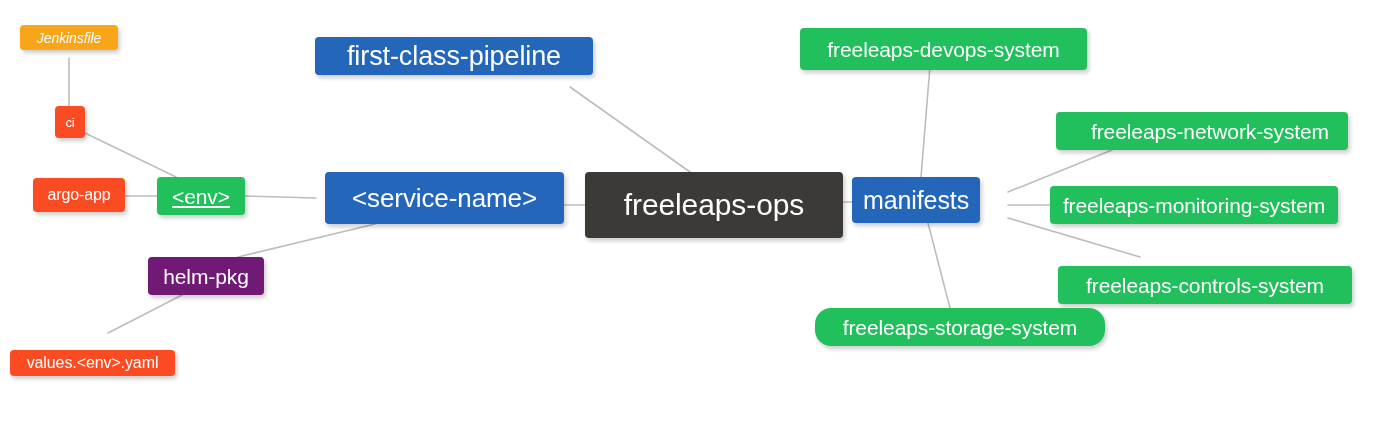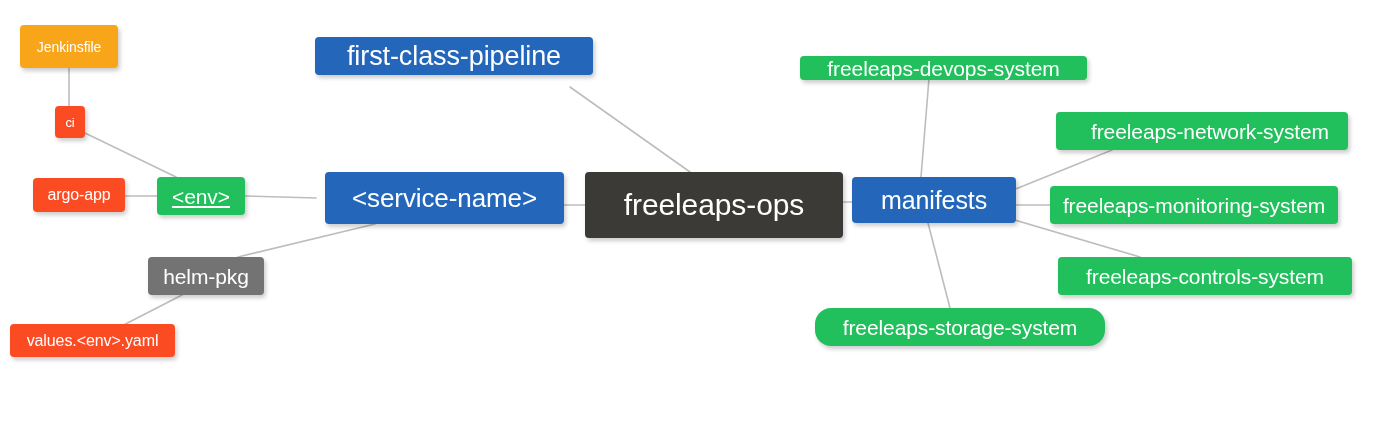--- a/index.html
+++ b/index.html
@@ -87,7 +87,7 @@
       <div class="node" style="left: 55px; top: 106px; width: 30px; height: 32px; background: rgb(250, 75, 34); font-size: 13px;">
         <span class="node-label">ci</span>
       </div>
-      <div class="node" style="left: 20px; top: 25px; width: 98px; height: 43px; background: rgb(249, 165, 26); font-size: 14px;">
+      <div class="node" style="left: 20px; top: 25px; width: 98px; height: 25px; background: rgb(249, 165, 26); font-size: 14px; font-style: italic;">
         <span class="node-label">Jenkinsfile</span>
       </div>
       <div class="node" style="left: 33px; top: 178px; width: 92px; height: 34px; background: rgb(250, 75, 34); font-size: 16px; text-align: center;">

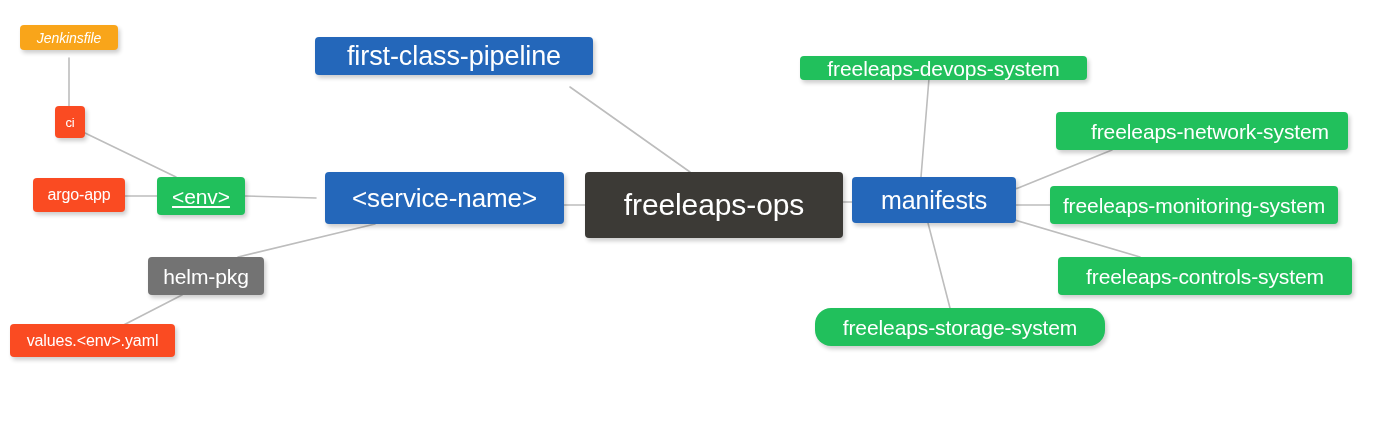--- a/index.html
+++ b/index.html
@@ -96,7 +96,7 @@
       <div class="node" style="left: 10px; top: 324px; width: 165px; height: 33px; background: rgb(250, 75, 34); font-size: 16px;">
         <span class="node-label">values.&lt;env&gt;.yaml</span>
       </div>
-      <div class="node" style="left: 800px; top: 28px; width: 287px; height: 24px; background: rgb(33, 192, 92); font-size: 21px; margin-top: 28px;">
+      <div class="node" style="left: 800px; top: 28px; width: 287px; height: 42px; background: rgb(33, 192, 92); font-size: 21px;">
         <span class="node-label">freeleaps-devops-system</span>
       </div>
       <div class="node" style="left: 1056px; top: 112px; width: 292px; height: 38px; background: rgb(33, 192, 92); font-size: 21px; padding-left: 16px;">

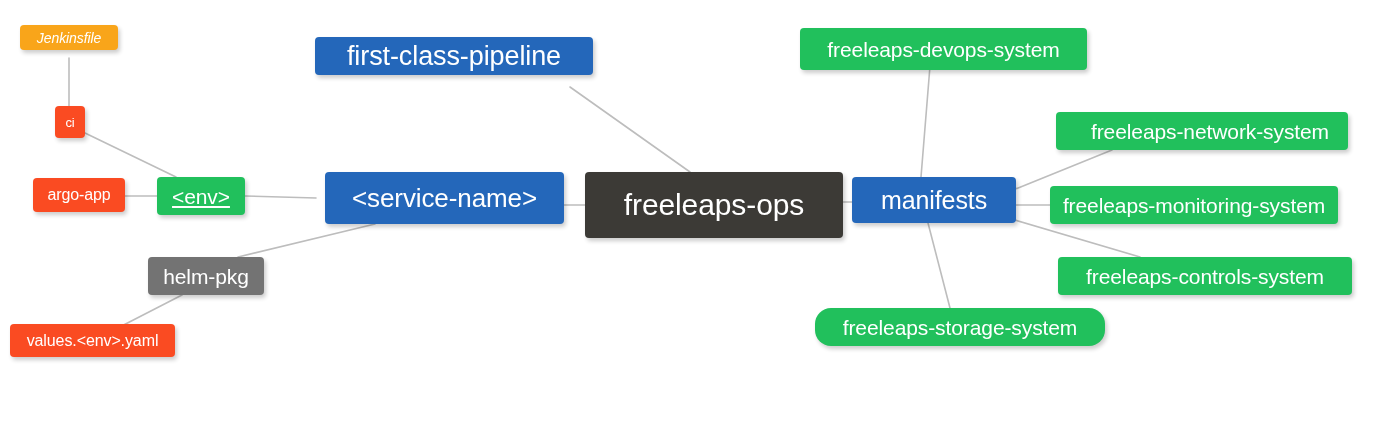--- a/index.html
+++ b/index.html
@@ -75,7 +75,7 @@
       <div class="node" style="left: 315px; top: 37px; width: 278px; height: 38px; background: rgb(36, 103, 186); font-size: 27px;">
         <span class="node-label">first-class-pipeline</span>
       </div>
-      <div class="node" style="left: 852px; top: 177px; width: 164px; height: 46px; background: rgb(36, 103, 186); font-size: 25px;">
+      <div class="node" style="left: 852px; top: 177px; width: 128px; height: 46px; background: rgb(36, 103, 186); font-size: 25px;">
         <span class="node-label">manifests</span>
       </div>
       <div class="node" style="left: 157px; top: 177px; width: 88px; height: 38px; background: rgb(33, 192, 92); font-size: 21px; text-decoration: underline;">

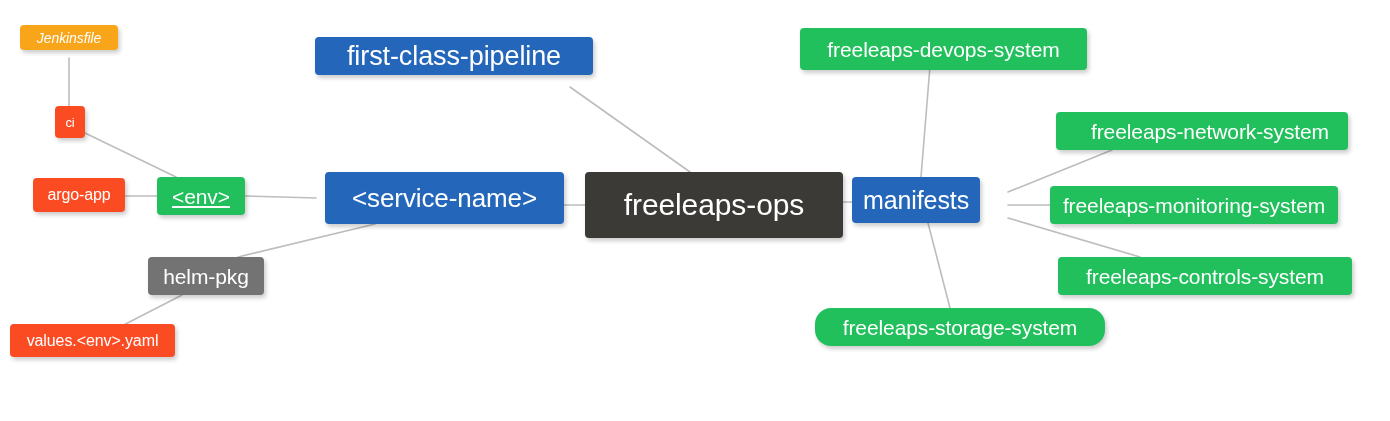--- a/index.html
+++ b/index.html
@@ -81,7 +81,7 @@
       <div class="node" style="left: 157px; top: 177px; width: 88px; height: 38px; background: rgb(33, 192, 92); font-size: 21px; text-decoration: underline;">
         <span class="node-label">&lt;env&gt;</span>
       </div>
-      <div class="node" style="left: 148px; top: 257px; width: 116px; height: 38px; background: #737373; font-size: 21px;">
+      <div class="node" style="left: 148px; top: 257px; width: 116px; height: 38px; background: #701a75; font-size: 21px;">
         <span class="node-label">helm-pkg</span>
       </div>
       <div class="node" style="left: 55px; top: 106px; width: 30px; height: 32px; background: rgb(250, 75, 34); font-size: 13px;">

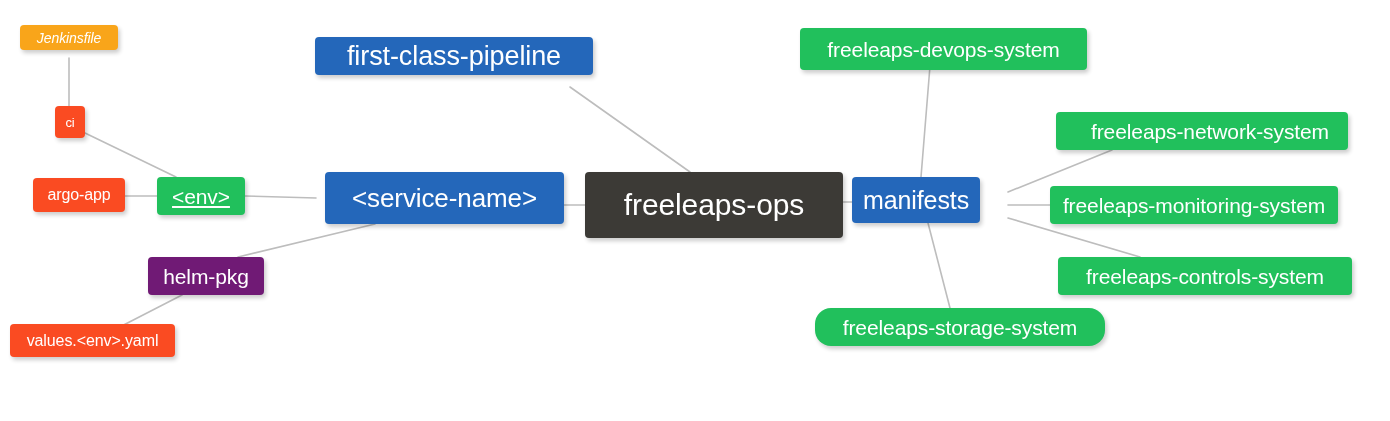--- a/index.html
+++ b/index.html
@@ -105,7 +105,7 @@
       <div class="node" style="left: 1050px; top: 186px; width: 288px; height: 38px; background: rgb(33, 192, 92); font-size: 21px;">
         <span class="node-label">freeleaps-monitoring-system</span>
       </div>
-      <div class="node" style="left: 1058px; top: 257px; width: 294px; height: 38px; background: rgb(33, 192, 92); font-size: 21px;">
+      <div class="node" style="left: 1058px; top: 266px; width: 294px; height: 38px; background: rgb(33, 192, 92); font-size: 21px;">
         <span class="node-label">freeleaps-controls-system</span>
       </div>
       <div class="node" style="left: 815px; top: 308px; width: 290px; height: 38px; background: rgb(33, 192, 92); font-size: 21px; border-radius: 16px;">

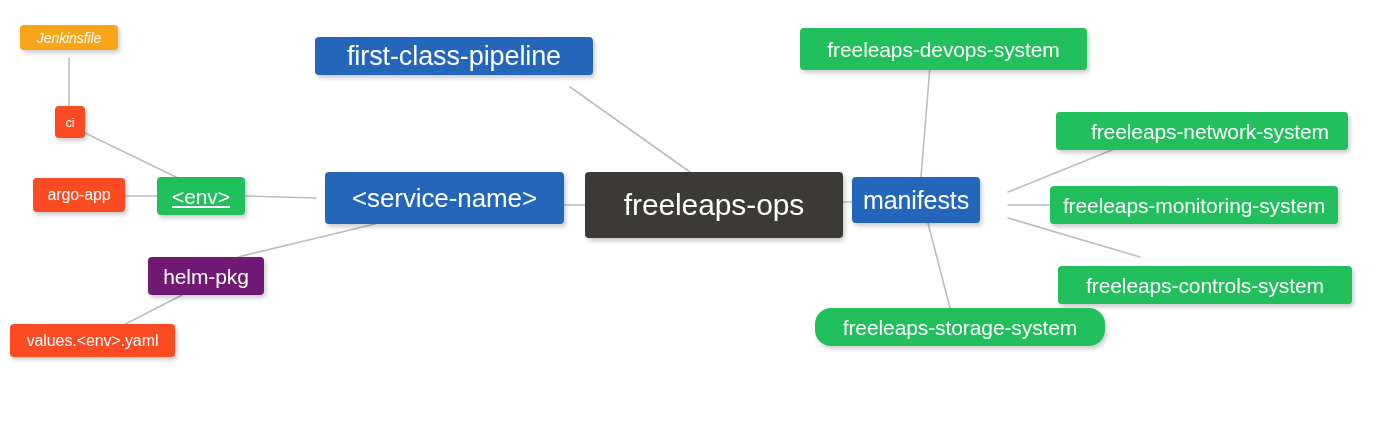--- a/index.html
+++ b/index.html
@@ -93,7 +93,7 @@
       <div class="node" style="left: 33px; top: 178px; width: 92px; height: 34px; background: rgb(250, 75, 34); font-size: 16px; text-align: center;">
         <span class="node-label">argo-app</span>
       </div>
-      <div class="node" style="left: 10px; top: 324px; width: 165px; height: 33px; background: rgb(250, 75, 34); font-size: 16px;">
+      <div class="node" style="left: 10px; top: 350px; width: 165px; height: 26px; background: rgb(250, 75, 34); font-size: 16px;">
         <span class="node-label">values.&lt;env&gt;.yaml</span>
       </div>
       <div class="node" style="left: 800px; top: 28px; width: 287px; height: 42px; background: rgb(33, 192, 92); font-size: 21px;">

